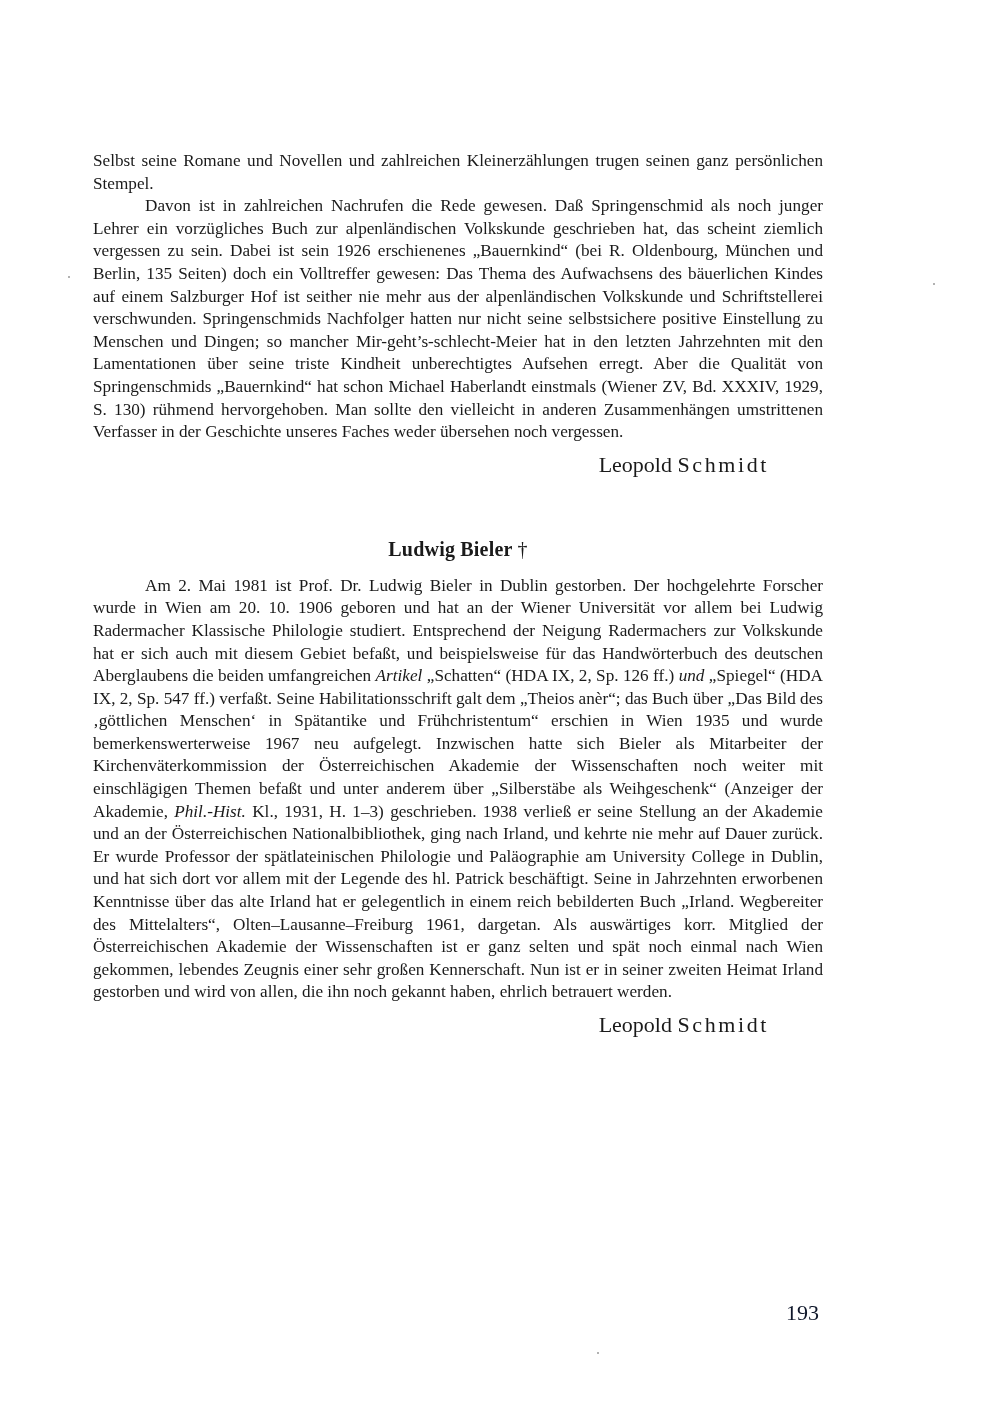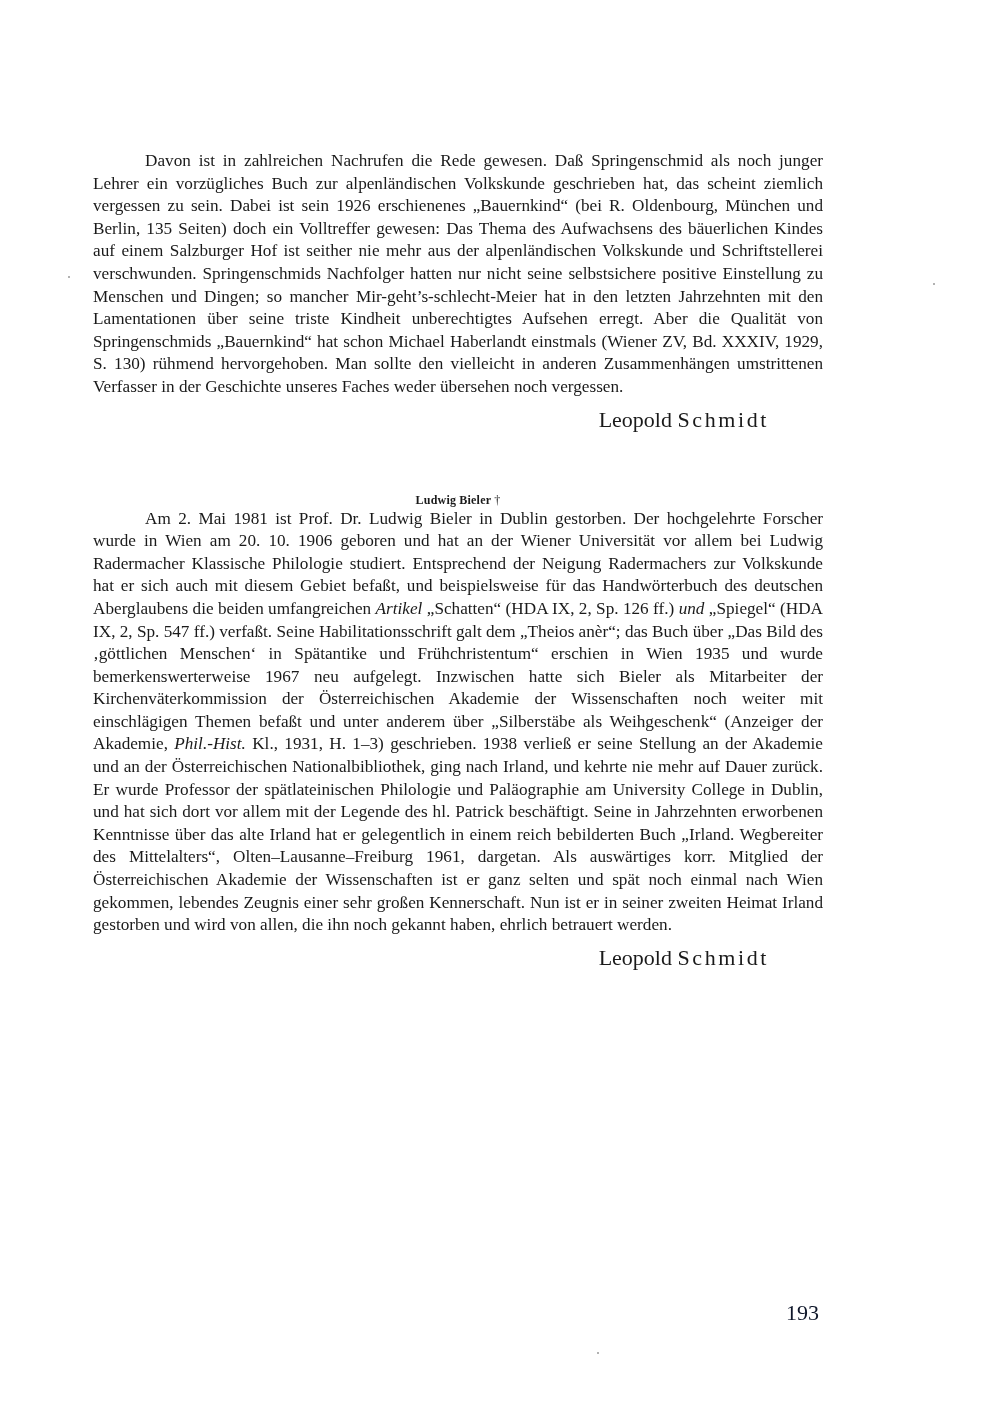--- a/index.html
+++ b/index.html
@@ -77,6 +77,7 @@
 <div class="page">
 
   <section>
+    <p>Selbst seine Romane und Novellen und zahlreichen Kleinerzählungen trugen seinen ganz persönlichen Stempel.</p>
     <p class="indent gap">Davon ist in zahlreichen Nachrufen die Rede gewesen. Daß Springenschmid als noch junger Lehrer ein vorzügliches Buch zur alpenländischen Volkskunde geschrieben hat, das scheint ziemlich vergessen zu sein. Dabei ist sein 1926 erschienenes „Bauern­kind“ (bei R. Oldenbourg, München und Berlin, 135 Seiten) doch ein Volltreffer gewesen: Das Thema des Aufwachsens des bäuerlichen Kindes auf einem Salzburger Hof ist seither nie mehr aus der alpenländischen Volkskunde und Schriftstellerei verschwun­den. Springenschmids Nachfolger hatten nur nicht seine selbstsichere positive Einstellung zu Menschen und Dingen; so mancher Mir-geht’s-schlecht-Meier hat in den letzten Jahrzehnten mit den Lamentationen über seine triste Kindheit unberechtigtes Aufsehen erregt. Aber die Qualität von Springenschmids „Bauernkind“ hat schon Michael Haberlandt einstmals (Wiener ZV, Bd. XXXIV, 1929, S. 130) rühmend hervorgehoben. Man sollte den vielleicht in anderen Zusammenhängen umstrittenen Verfasser in der Geschichte unseres Faches weder übersehen noch vergessen.</p>
     <div class="signature">
       <span>Leopold</span>

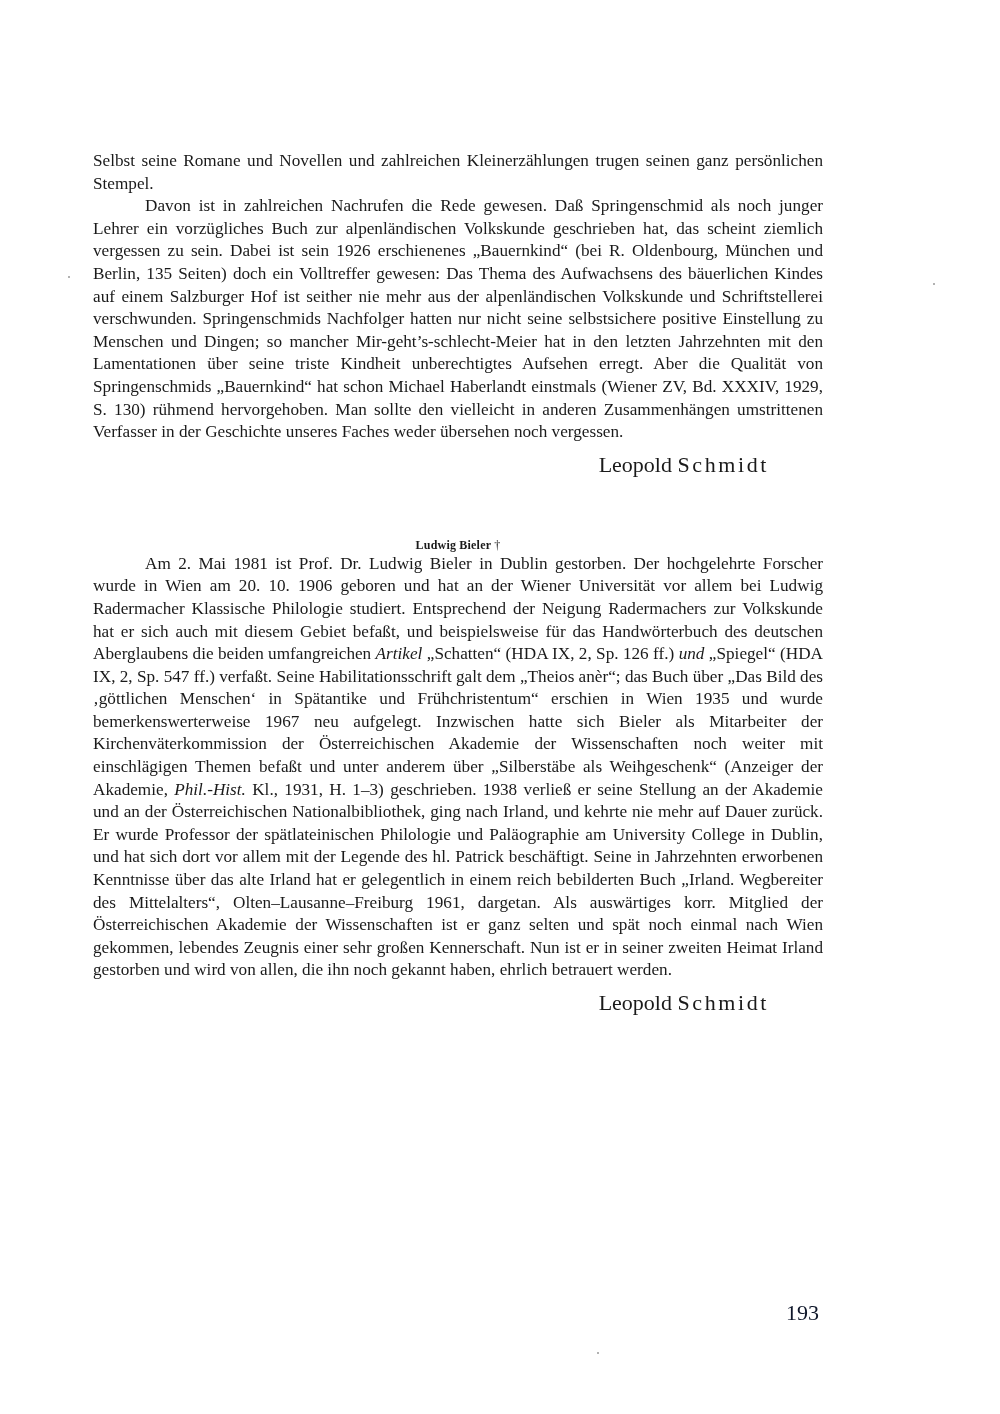--- a/index.html
+++ b/index.html
@@ -46,9 +46,9 @@
     .heading {
       text-align: center;
       font-weight: bold;
-      font-size: 12px;
+      font-size: 20px;
       margin-top: 62px;
-      margin-bottom: 0;
+      margin-bottom: 14px;
       letter-spacing: 0.2px;
     }
     .heading .dagger {

